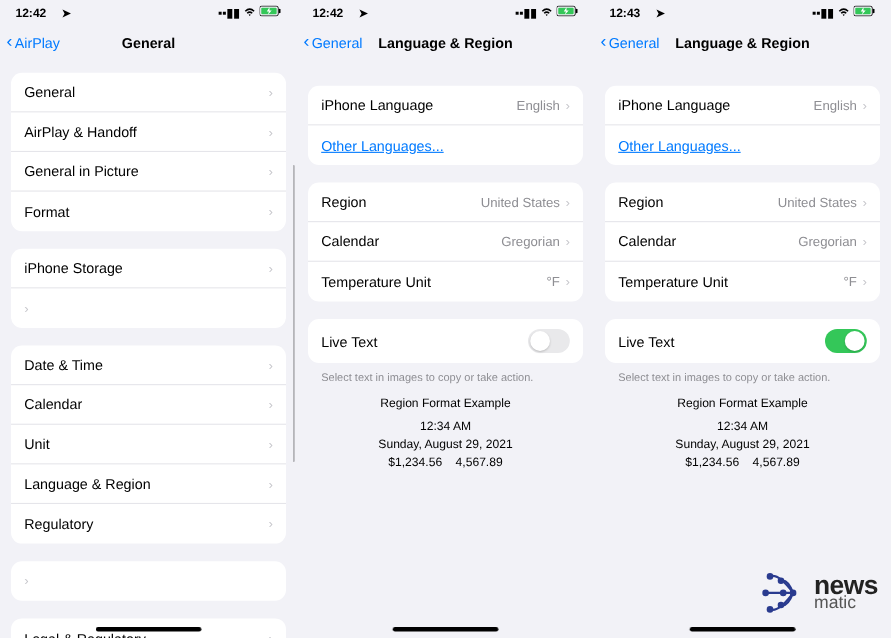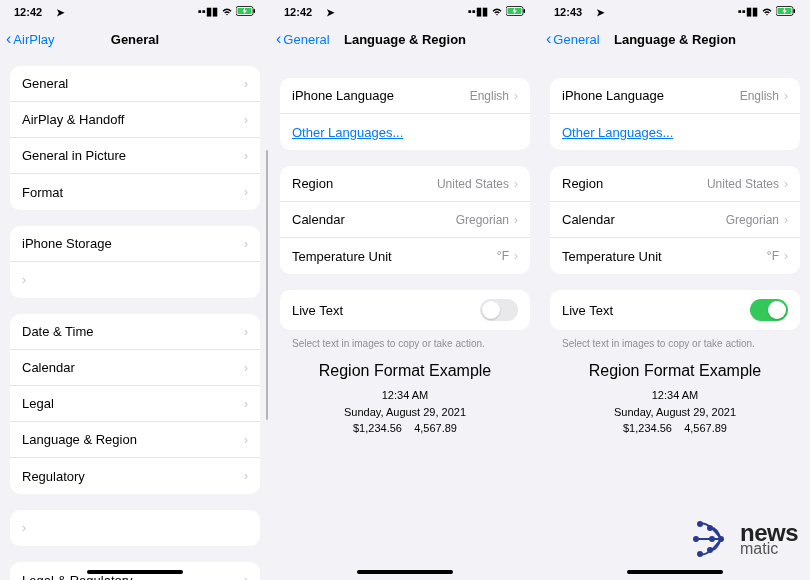--- a/index.html
+++ b/index.html
@@ -103,7 +103,7 @@
       line-height: 1.5;
     }
     .example-title {
-      font-size: 16px;
+      font-size: 11px;
       margin-bottom: 4px;
     }
     .switch {

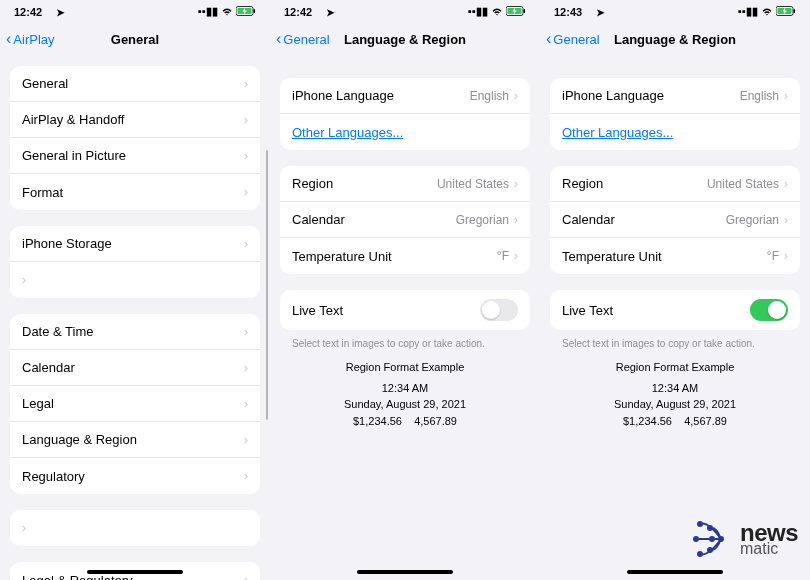--- a/index.html
+++ b/index.html
@@ -224,7 +224,7 @@
           <span class="chevron-right">›</span>
         </div>
       <div class="row">
-          <span>Legal</span>
+          <span>Unit</span>
           <span class="chevron-right">›</span>
         </div>
       <div class="row">

